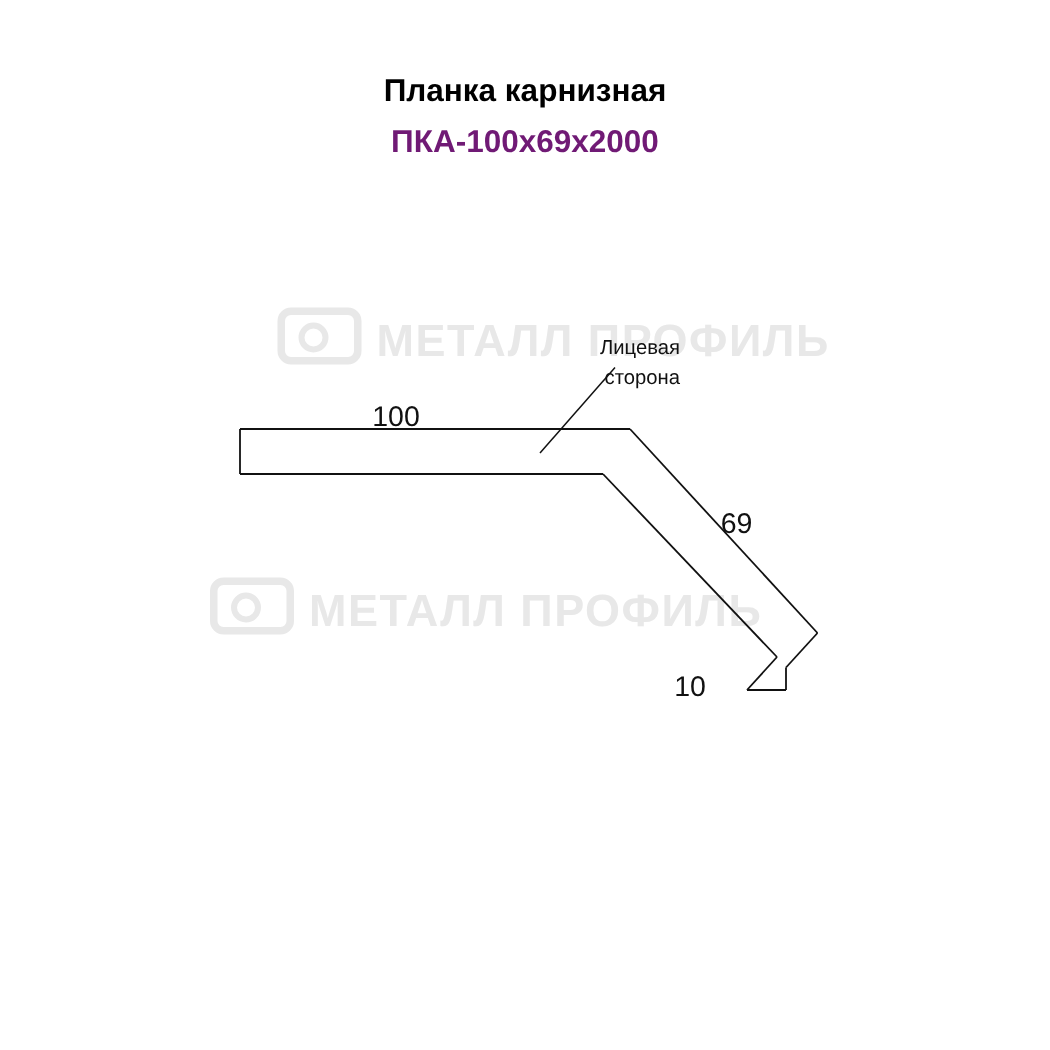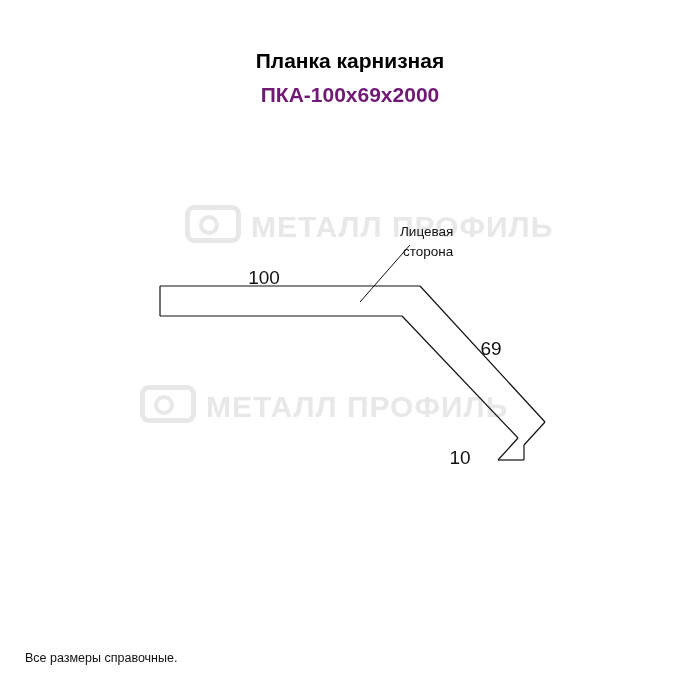--- a/index.html
+++ b/index.html
@@ -175,7 +175,6 @@
   </div>
 
   <div class="footnotes">
-    <p class="footnote">Все размеры справочные.</p>
   </div>
 
 </div>

